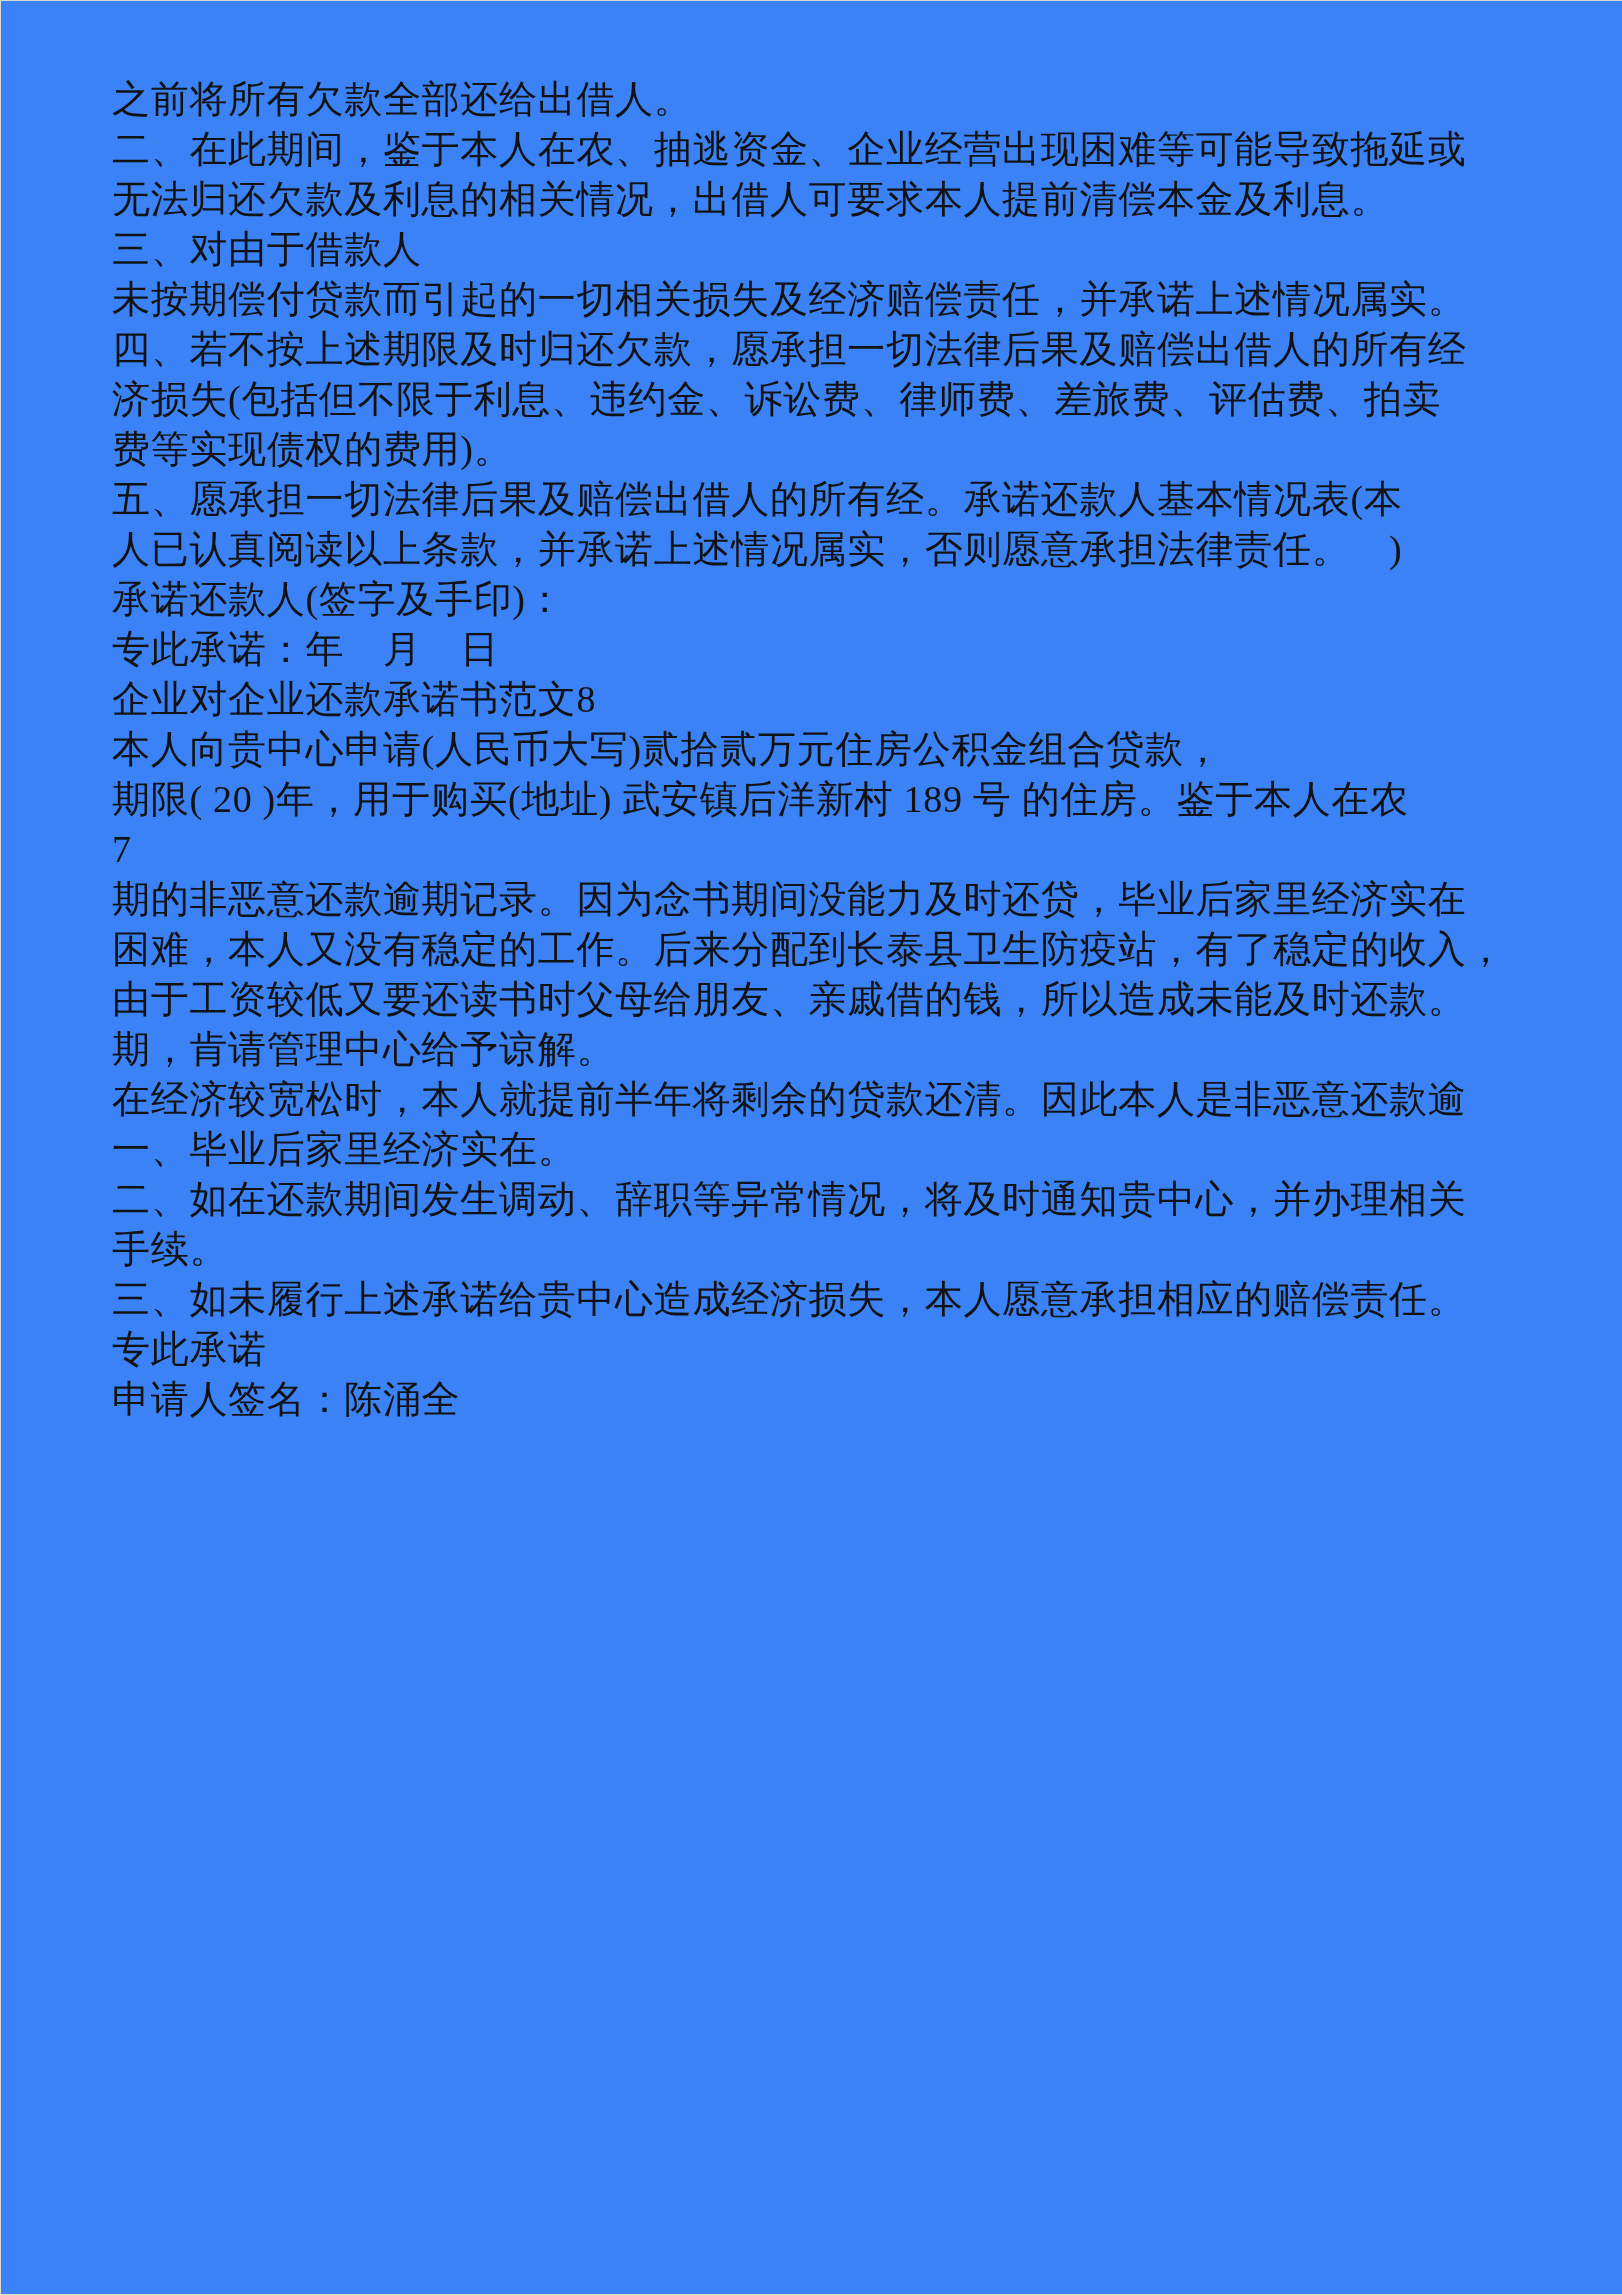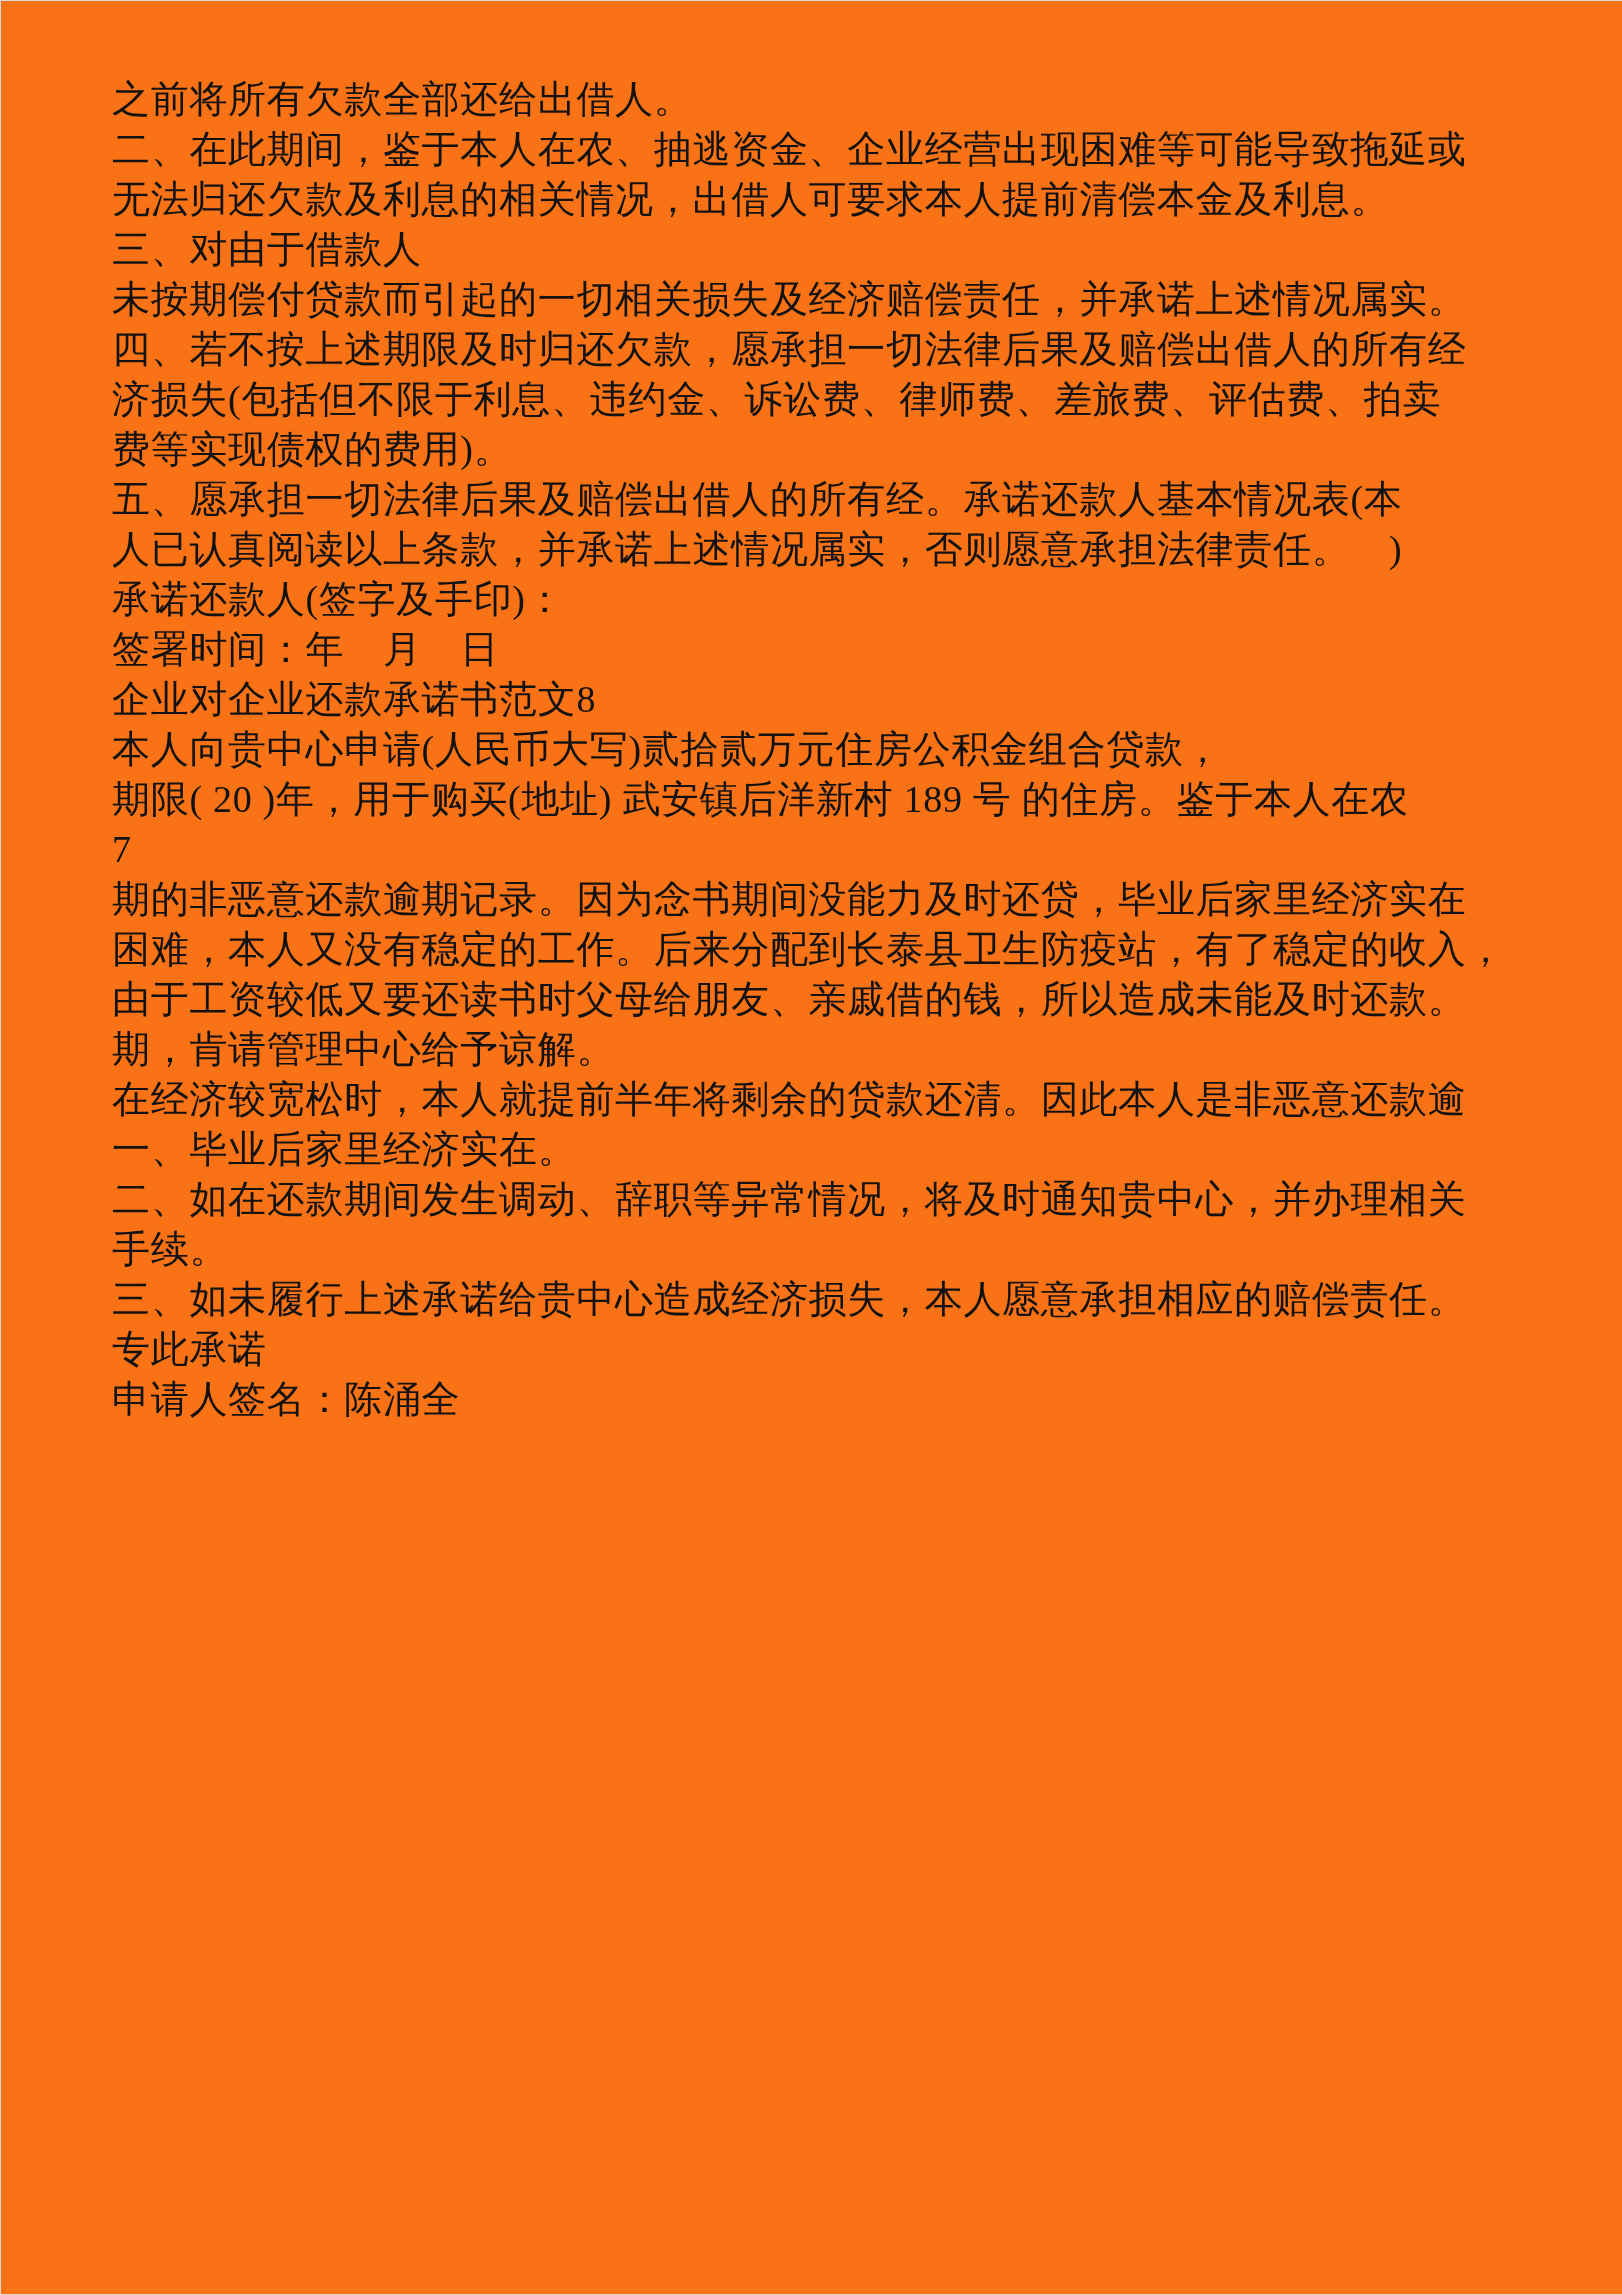--- a/index.html
+++ b/index.html
@@ -36,7 +36,7 @@
 </head>
 <body>
 
-<div class="page" style="background: #f97316; border-color: rgb(217, 217, 214);">
+<div class="page" style="background: #3b82f6; border-color: rgb(217, 217, 214);">
   <div class="text-block" style="color: rgb(18, 18, 18);">
       <div class="line">之前将所有欠款全部还给出借人。</div>
       <div class="line">二、在此期间，鉴于本人在农、抽逃资金、企业经营出现困难等可能导致拖延或</div>

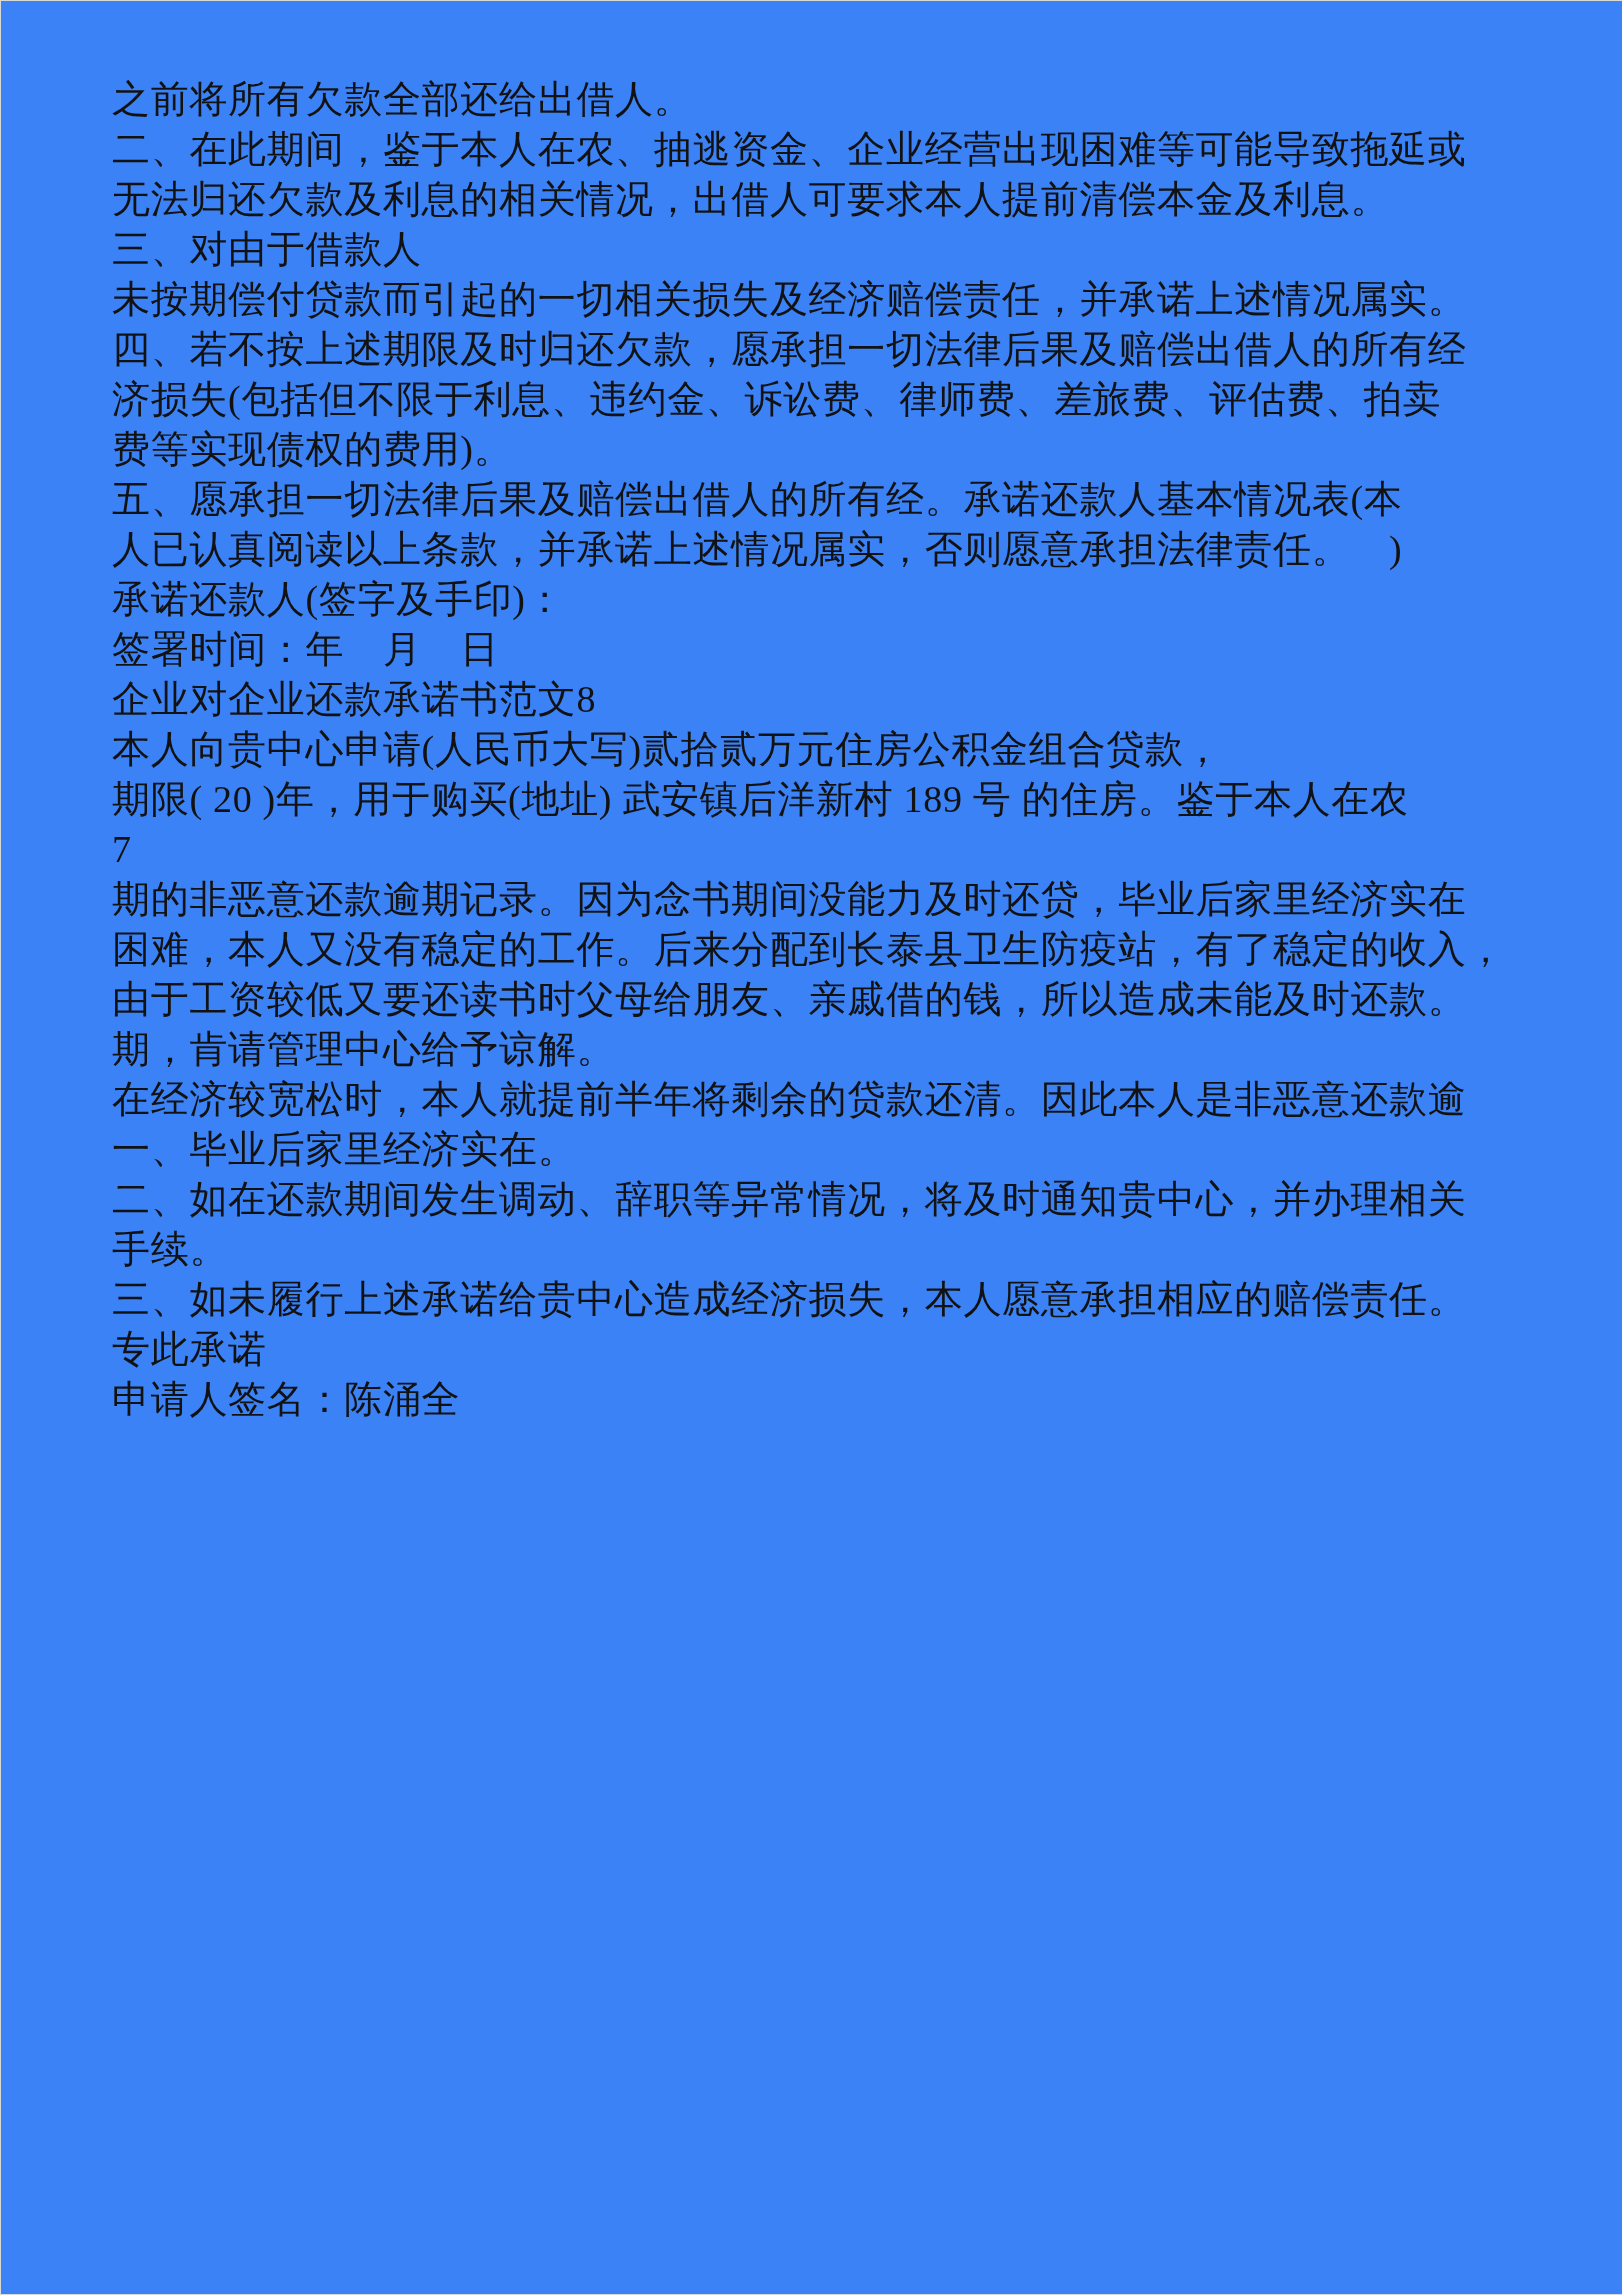--- a/index.html
+++ b/index.html
@@ -49,7 +49,7 @@
       <div class="line">五、愿承担一切法律后果及赔偿出借人的所有经。承诺还款人基本情况表(本</div>
       <div class="line">人已认真阅读以上条款，并承诺上述情况属实，否则愿意承担法律责任。　)</div>
       <div class="line">承诺还款人(签字及手印)：</div>
-      <div class="line">签署时间：年　月　日</div>
+      <div class="line">专此承诺：年　月　日</div>
       <div class="line">企业对企业还款承诺书范文8</div>
       <div class="line">本人向贵中心申请(人民币大写)贰拾贰万元住房公积金组合贷款，</div>
       <div class="line">期限( 20 )年，用于购买(地址) 武安镇后洋新村 189 号 的住房。鉴于本人在农</div>

